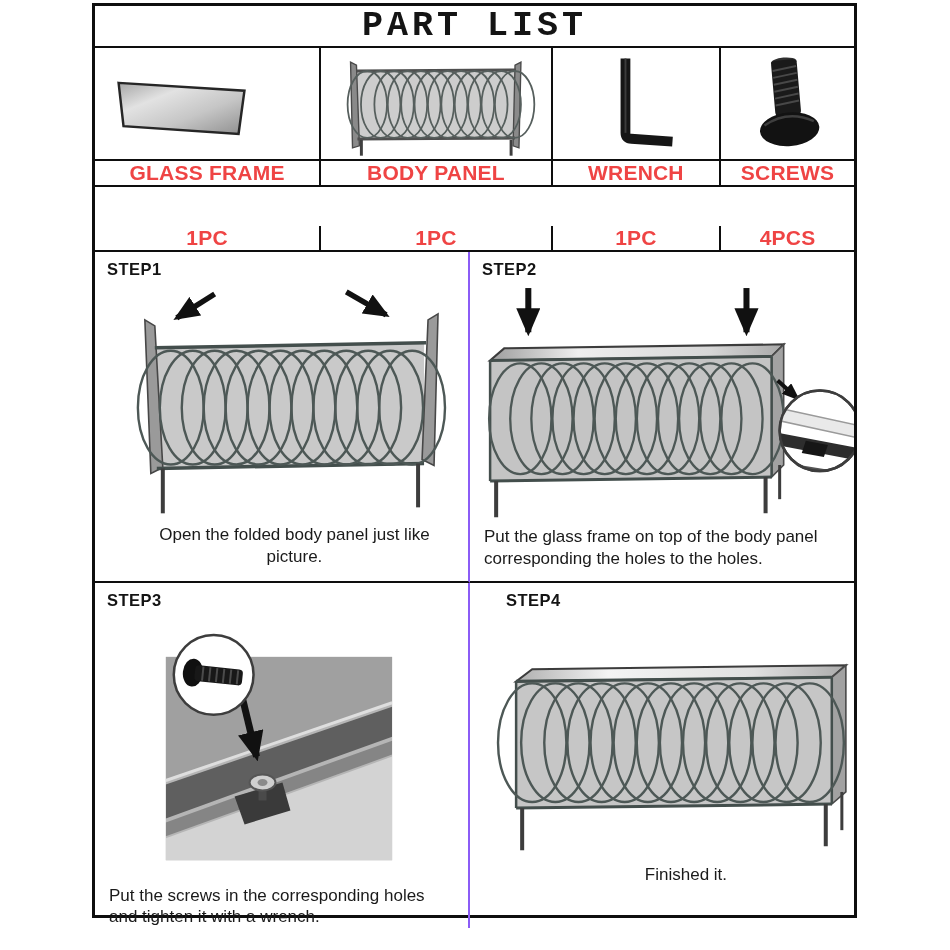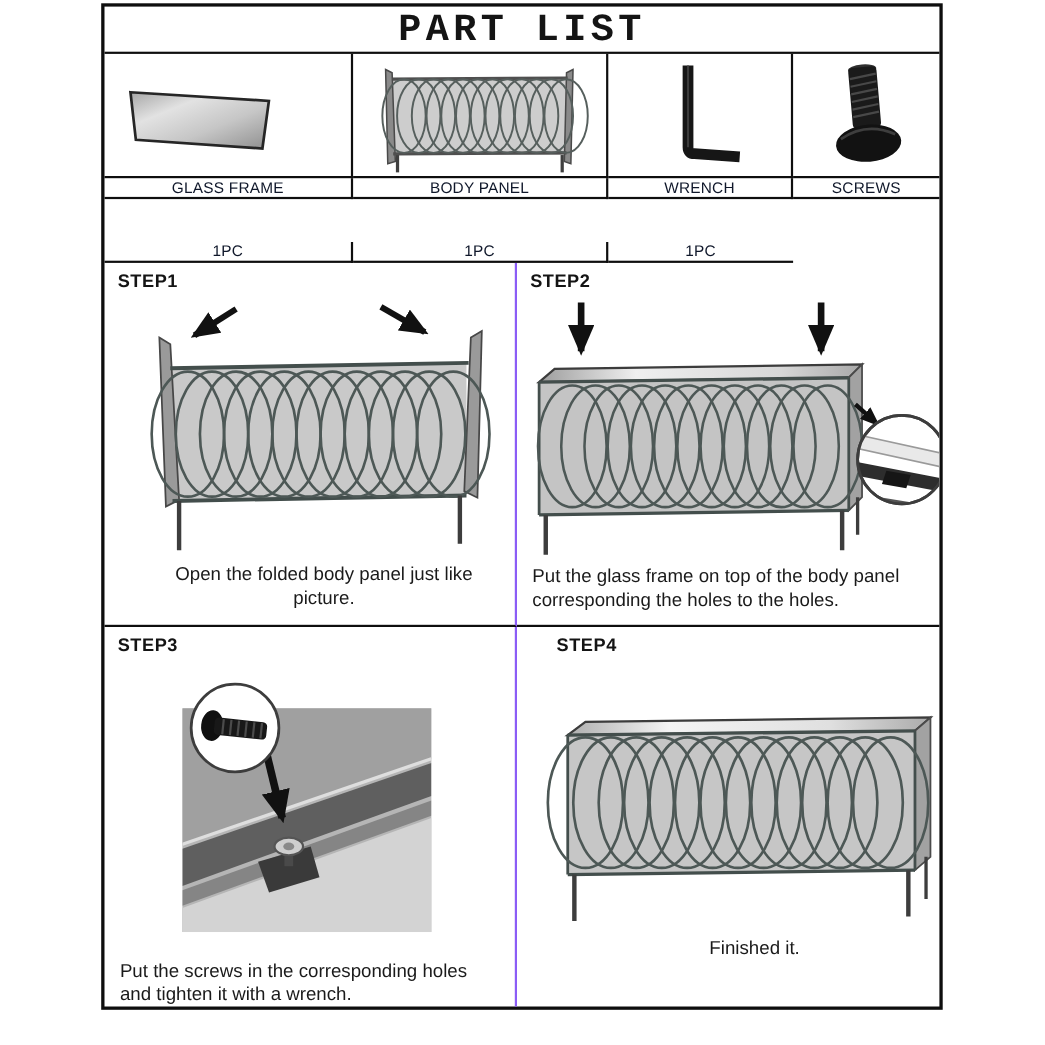--- a/index.html
+++ b/index.html
@@ -20,7 +20,7 @@
   .row-imgs{height:114px;}
   .row-names{height:28px;}
   .row-qty{height:30px;margin-top:39px;}
-  .pname,.pqty{font-size:14px;font-weight:normal;letter-spacing:.2px;color:#0f172a;}
+  .pname,.pqty{font-size:21px;font-weight:bold;letter-spacing:.2px;color:#ef4444;}
   .pimg svg{width:100%;height:100%;display:block;}
   
   .srow{display:grid;grid-template-columns:49.4% 50.6%;box-sizing:border-box;}

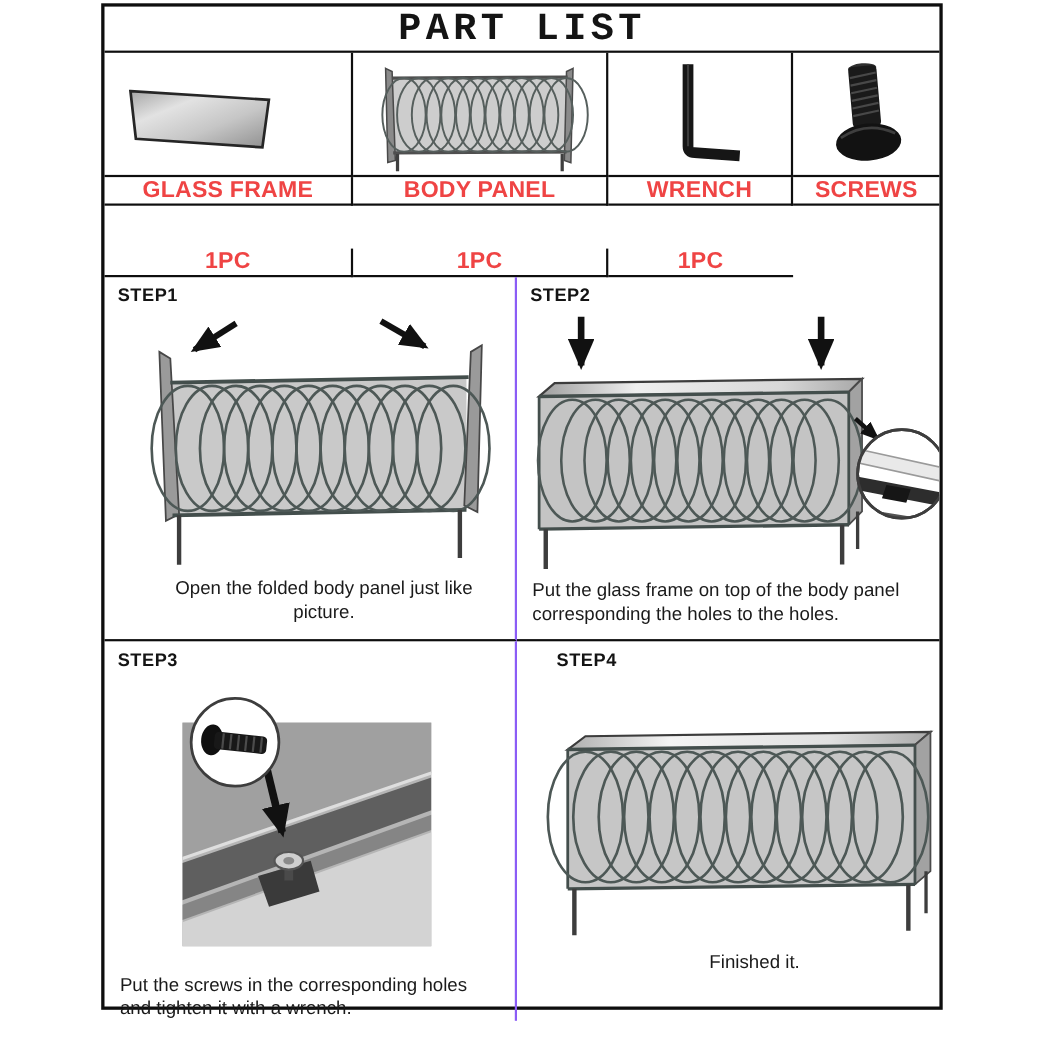--- a/index.html
+++ b/index.html
@@ -138,6 +138,9 @@
       <div>
           <span class="pqty">1PC</span>
         </div>
+      <div>
+          <span class="pqty">4PCS</span>
+        </div>
     </div>
 
     <div class="srow steps-a">

